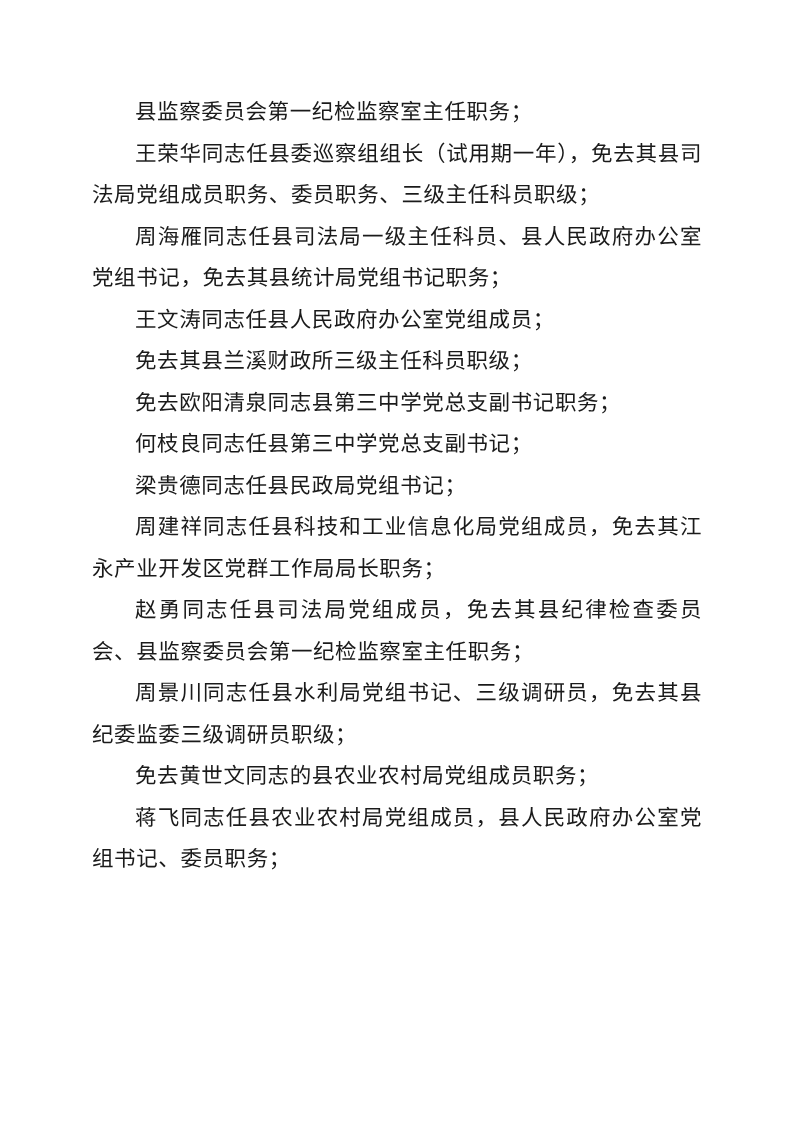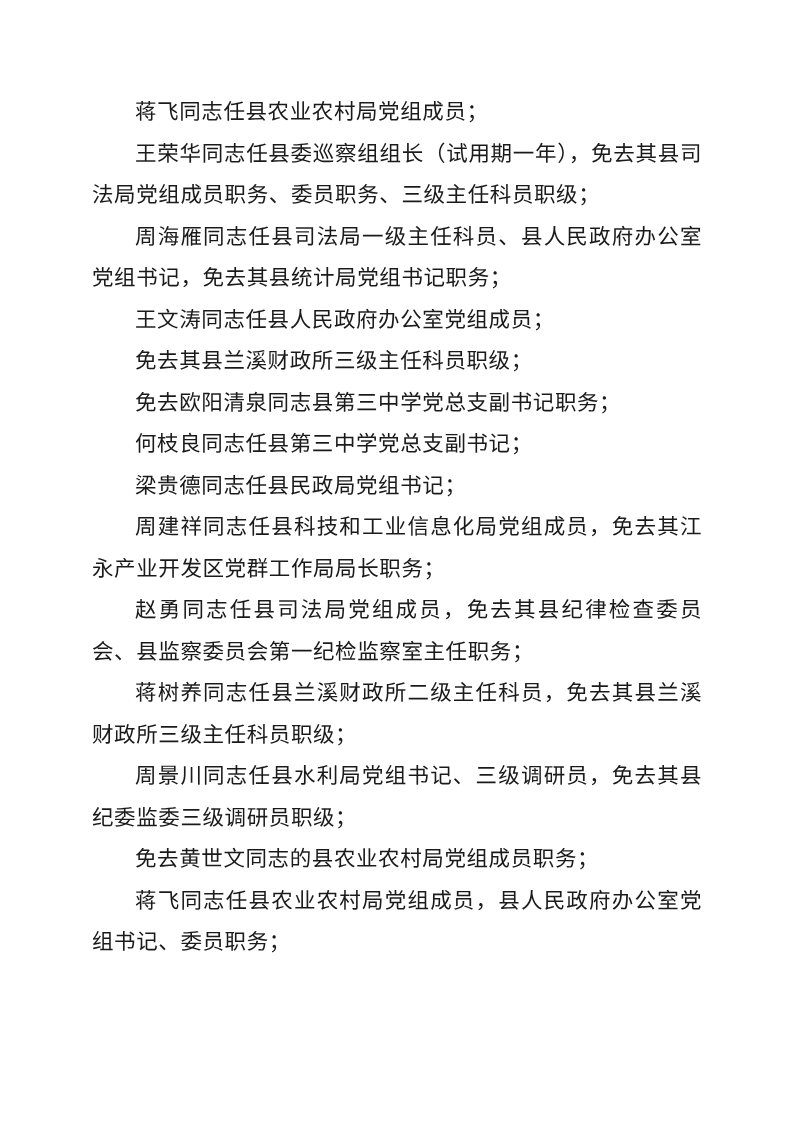--- a/index.html
+++ b/index.html
@@ -41,7 +41,7 @@
 
 <div class="page">
   <div class="content">
-    <p class="para">蒋飞同志任县农业农村局党组成员；</p>
+    <p class="para">县监察委员会第一纪检监察室主任职务；</p>
     <p class="para">王荣华同志任县委巡察组组长（试用期一年），免去其县司法局党组成员职务、委员职务、三级主任科员职级；</p>
     <p class="para">周海雁同志任县司法局一级主任科员、县人民政府办公室党组书记，免去其县统计局党组书记职务；</p>
     <p class="para">王文涛同志任县人民政府办公室党组成员；</p>

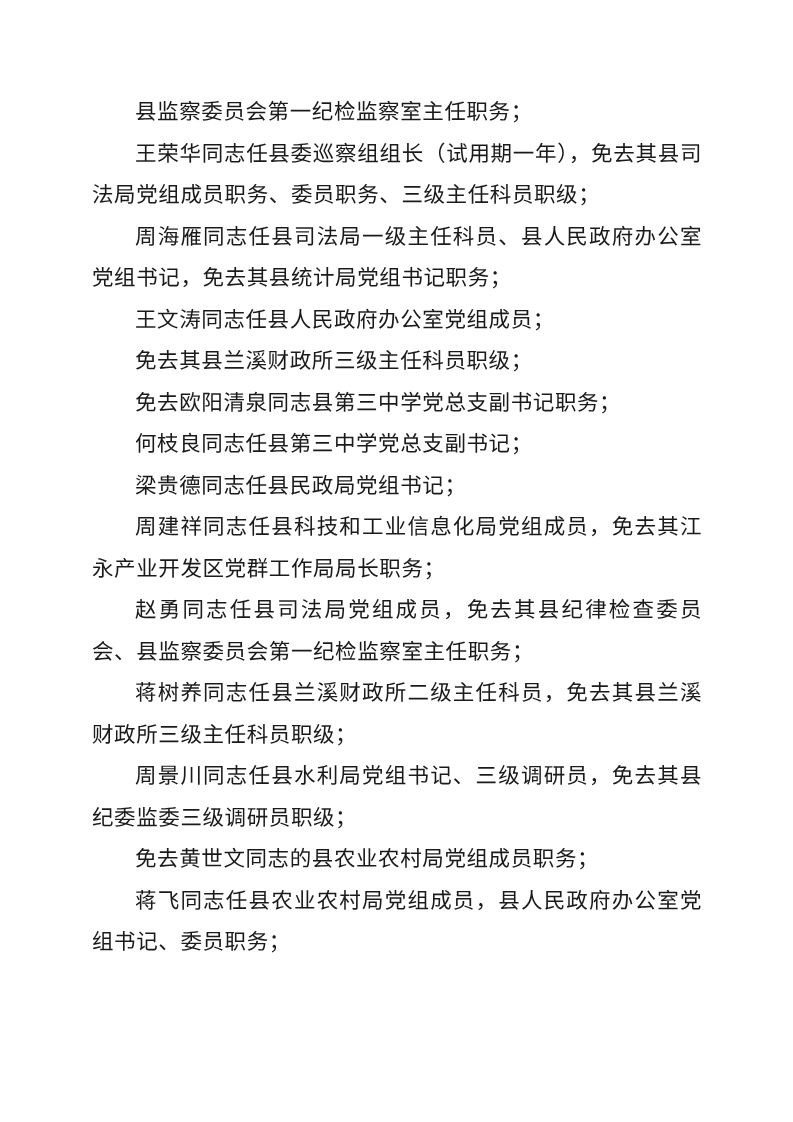--- a/index.html
+++ b/index.html
@@ -51,7 +51,6 @@
     <p class="para">梁贵德同志任县民政局党组书记；</p>
     <p class="para">周建祥同志任县科技和工业信息化局党组成员，免去其江永产业开发区党群工作局局长职务；</p>
     <p class="para">赵勇同志任县司法局党组成员，免去其县纪律检查委员会、县监察委员会第一纪检监察室主任职务；</p>
-    <p class="para">蒋树养同志任县兰溪财政所二级主任科员，免去其县兰溪财政所三级主任科员职级；</p>
     <p class="para">周景川同志任县水利局党组书记、三级调研员，免去其县纪委监委三级调研员职级；</p>
     <p class="para">免去黄世文同志的县农业农村局党组成员职务；</p>
     <p class="para">蒋飞同志任县农业农村局党组成员，县人民政府办公室党组书记、委员职务；</p>

